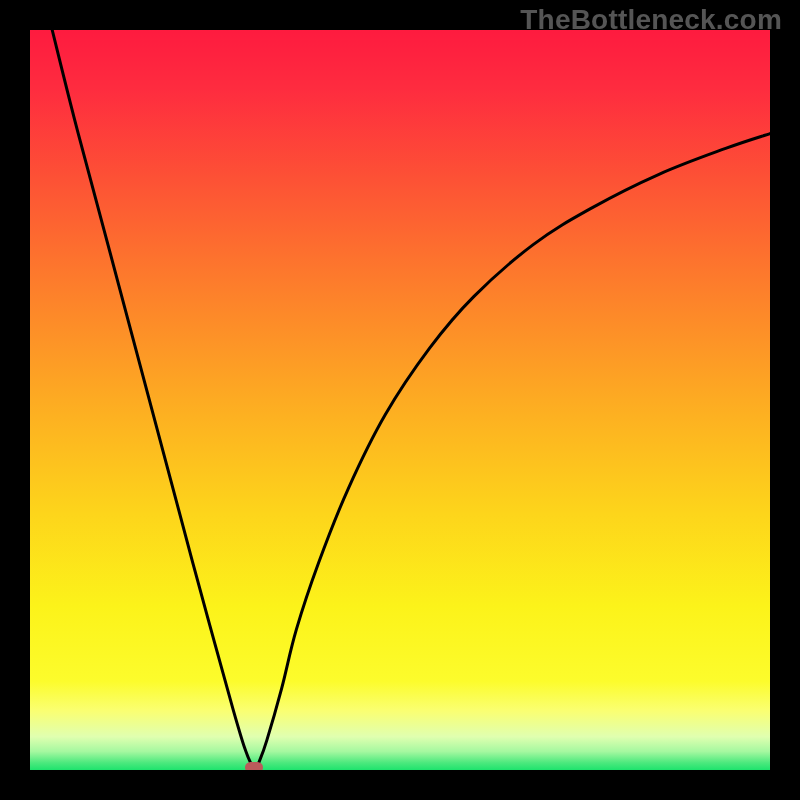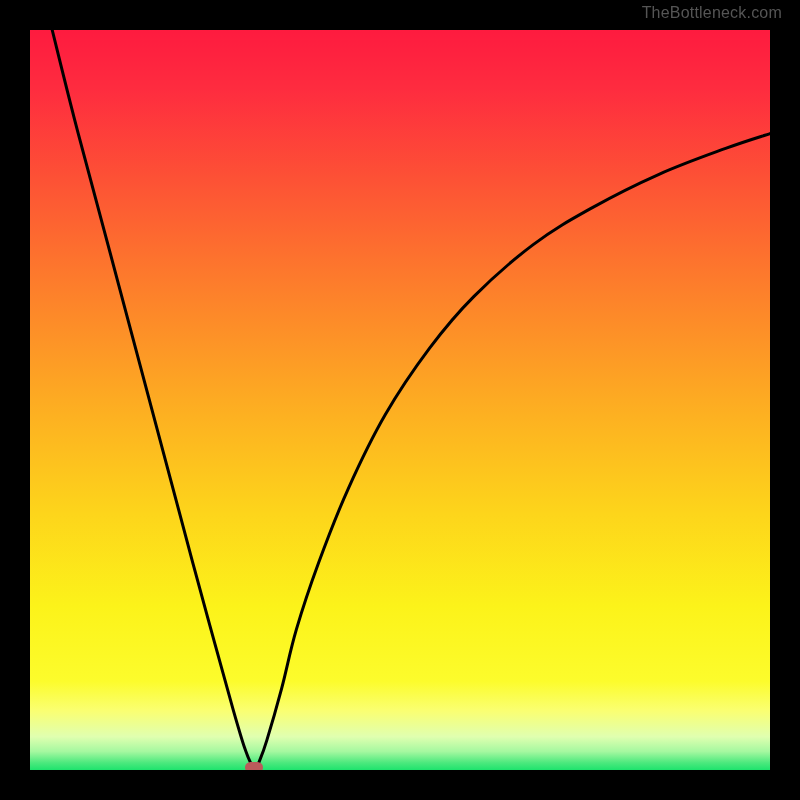--- a/index.html
+++ b/index.html
@@ -34,8 +34,8 @@
     top: 4px;
     right: 18px;
     color: #555;
-    font-size: 16px;
-    font-weight: 400;
+    font-size: 28px;
+    font-weight: 700;
     letter-spacing: 0.2px;
     text-align: right;
   }

